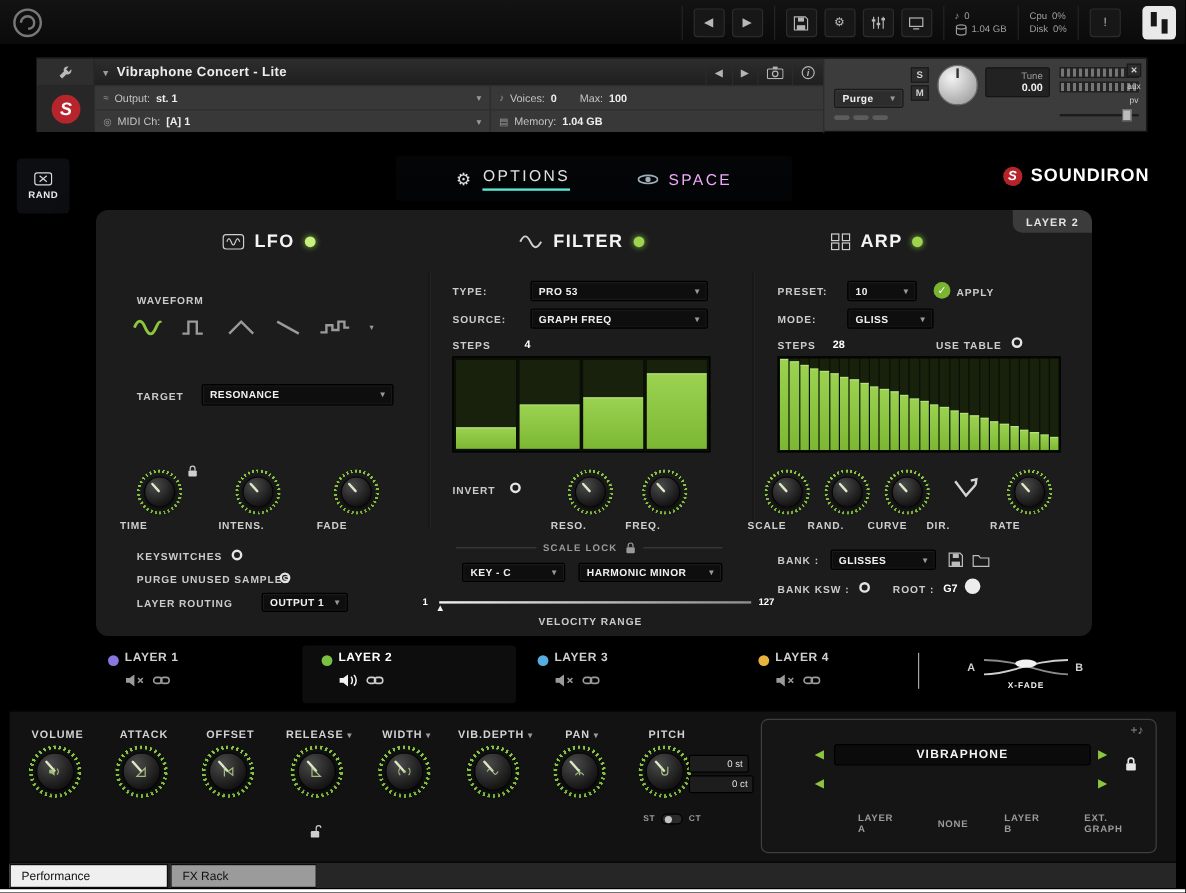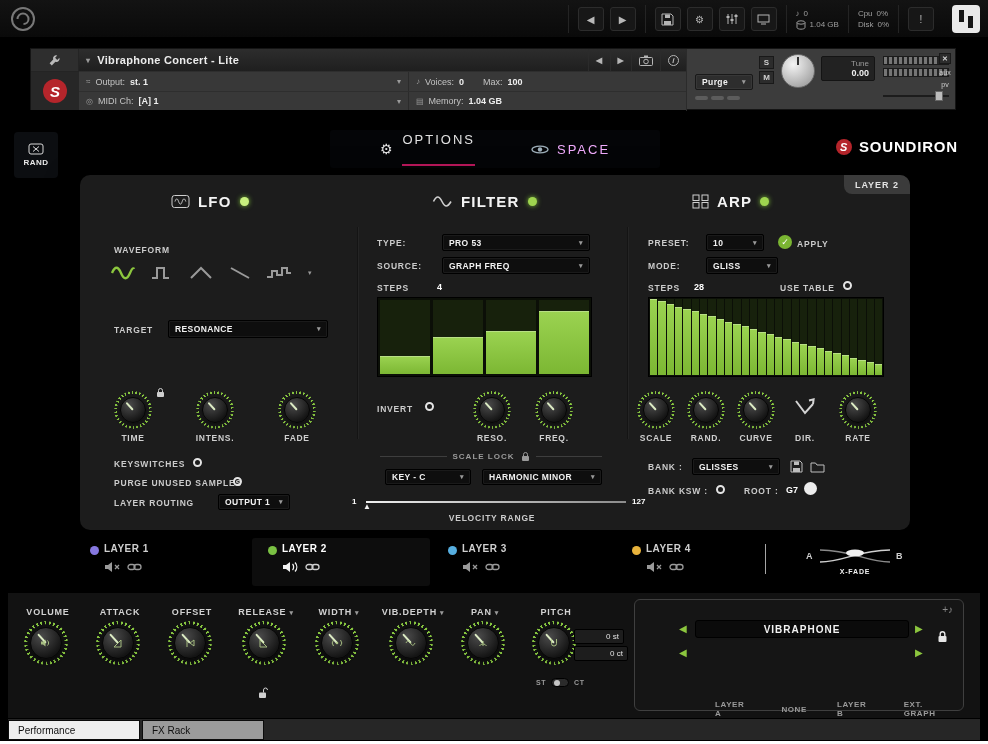--- a/index.html
+++ b/index.html
@@ -41,7 +41,7 @@
   .tabstrip{background:rgba(8,10,13,.55);border-radius:3px;display:flex;align-items:center;justify-content:center;gap:56px}
   .tab{display:flex;align-items:center;gap:8px;font-size:13px;letter-spacing:2px;color:#f0abfc;cursor:pointer}
   .tab.active{color:#e2e2e2}
-  .tab.active .tab-t{border-bottom:2px solid #be185d;padding-bottom:17px}
+  .tab.active .tab-t{border-bottom:2px solid #5eead4;padding-bottom:3px}
   .randbtn{background:rgba(14,17,20,.85);border-radius:4px;display:flex;flex-direction:column;align-items:center;justify-content:center;gap:3px;color:#e9e9e9;font-size:8px;font-weight:bold;letter-spacing:.5px;cursor:pointer}
   .brand{display:flex;align-items:center;gap:7px;color:#fff;font-size:15px;font-weight:800;letter-spacing:.8px}
   

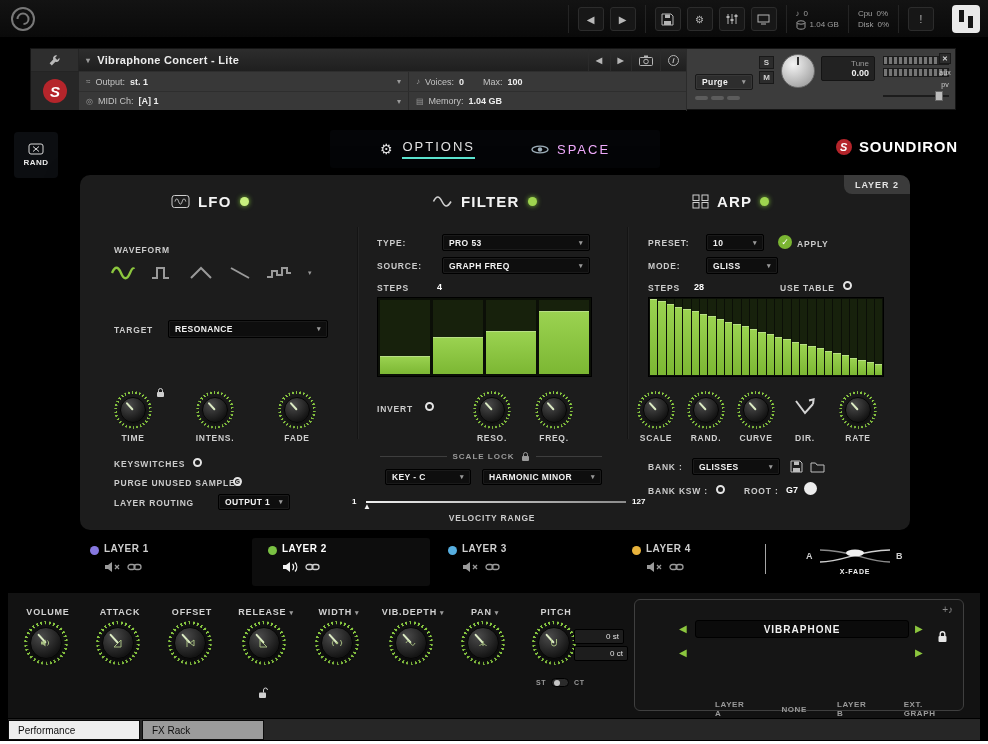--- a/index.html
+++ b/index.html
@@ -334,7 +334,7 @@
         <span>LAYER 2</span>
       </div>
 
-    <div class="sechdr abs" style="left:91px;top:18px">
+    <div class="sechdr abs" style="left:105px;top:18px">
       <svg width="19" height="15" viewBox="0 0 19 15">
           <rect x="1" y="1.5" width="17" height="12" rx="2.5" stroke="#cfcfcf" fill="none"></rect>
           <path d="M4 7.5c1.2-3.5 2.4-3.5 3.6 0s2.4 3.5 3.6 0 2.4-3.5 3.6 0" stroke="#cfcfcf" fill="none"></path>

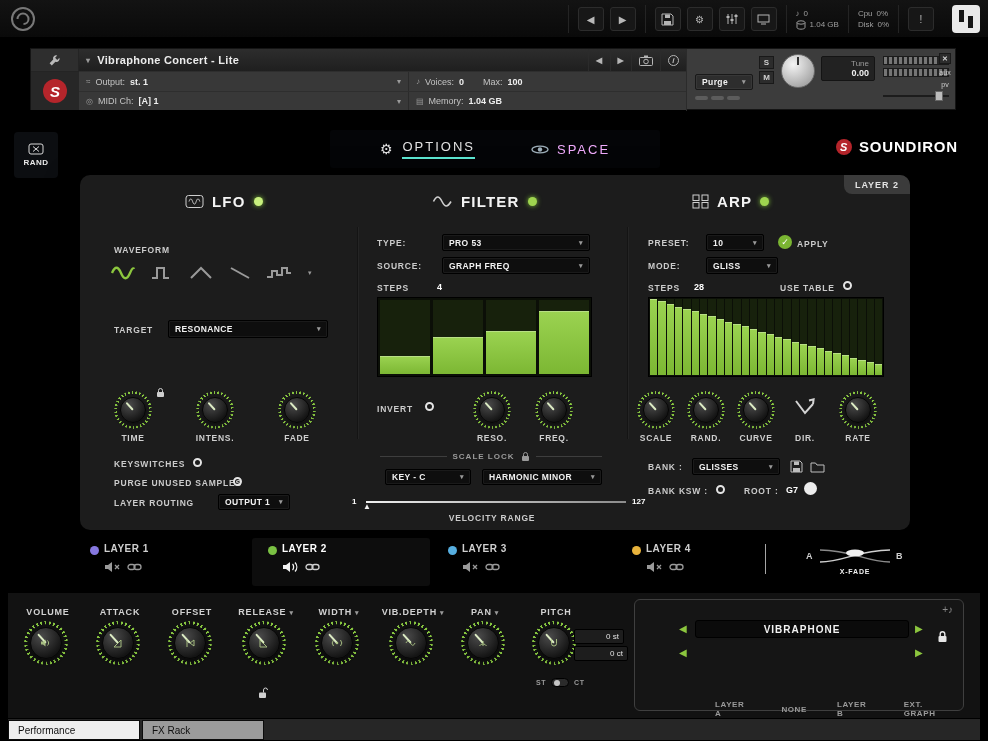--- a/index.html
+++ b/index.html
@@ -70,7 +70,7 @@
   .knob.big{width:40px;height:40px}
   .knob.big .ptr{height:12px}
   .kglyph{position:absolute;left:50%;top:50%;transform:translate(-50%,-50%);opacity:.85}
-  .klb{position:absolute;width:66px;text-align:center;font-size:8.5px;font-weight:bold;color:#cfcfcf;letter-spacing:.7px}
+  .klb{position:absolute;width:66px;text-align:left;font-size:8.5px;font-weight:bold;color:#cfcfcf;letter-spacing:.7px}
   .blb{position:absolute;width:84px;text-align:center;font-size:9px;font-weight:bold;color:#d2d2d2;letter-spacing:.8px}
   .ca2{color:#9a9a9a;font-size:7px;margin-left:3px}
   

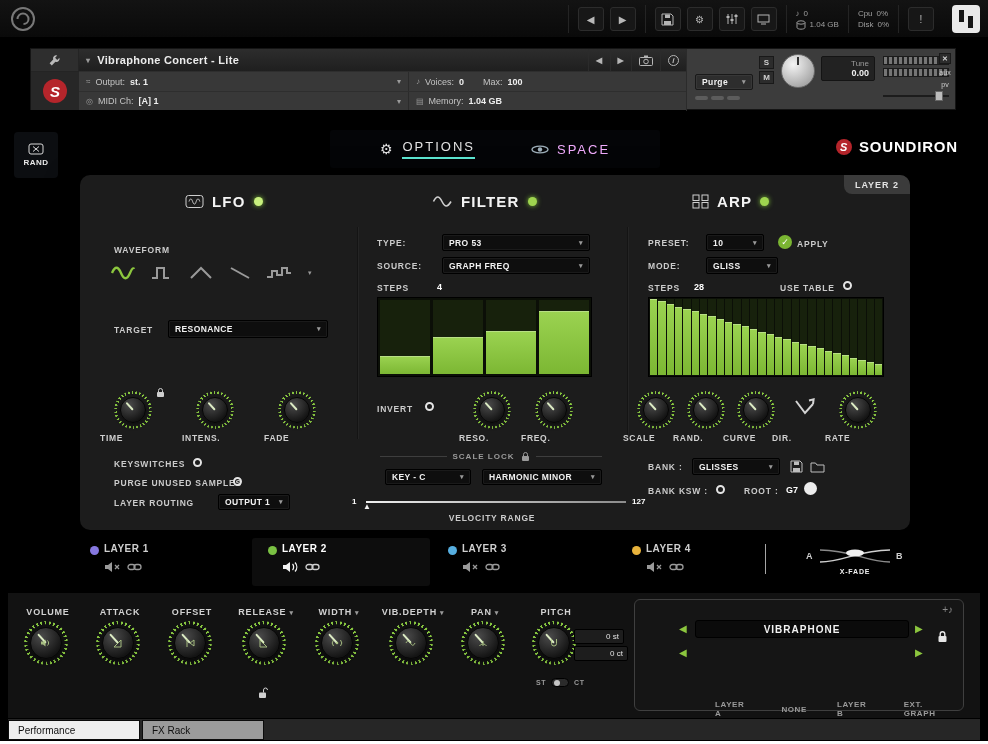--- a/index.html
+++ b/index.html
@@ -824,7 +824,7 @@
       <span class="greenarr abs" style="left:44px;top:47px">◀</span>
       <span class="greenarr abs" style="left:280px;top:47px">▶</span>
 
-      <div class="abs" style="left:80px;top:100px;width:240px;display:flex;justify-content:flex-end;gap:30px;align-items:center">
+      <div class="abs" style="left:80px;top:77px;width:240px;display:flex;justify-content:flex-end;gap:30px;align-items:center">
         <span class="gry8">LAYER A</span>
         <span class="gry8 grn">NONE</span>
         <span class="gry8">LAYER B</span>

